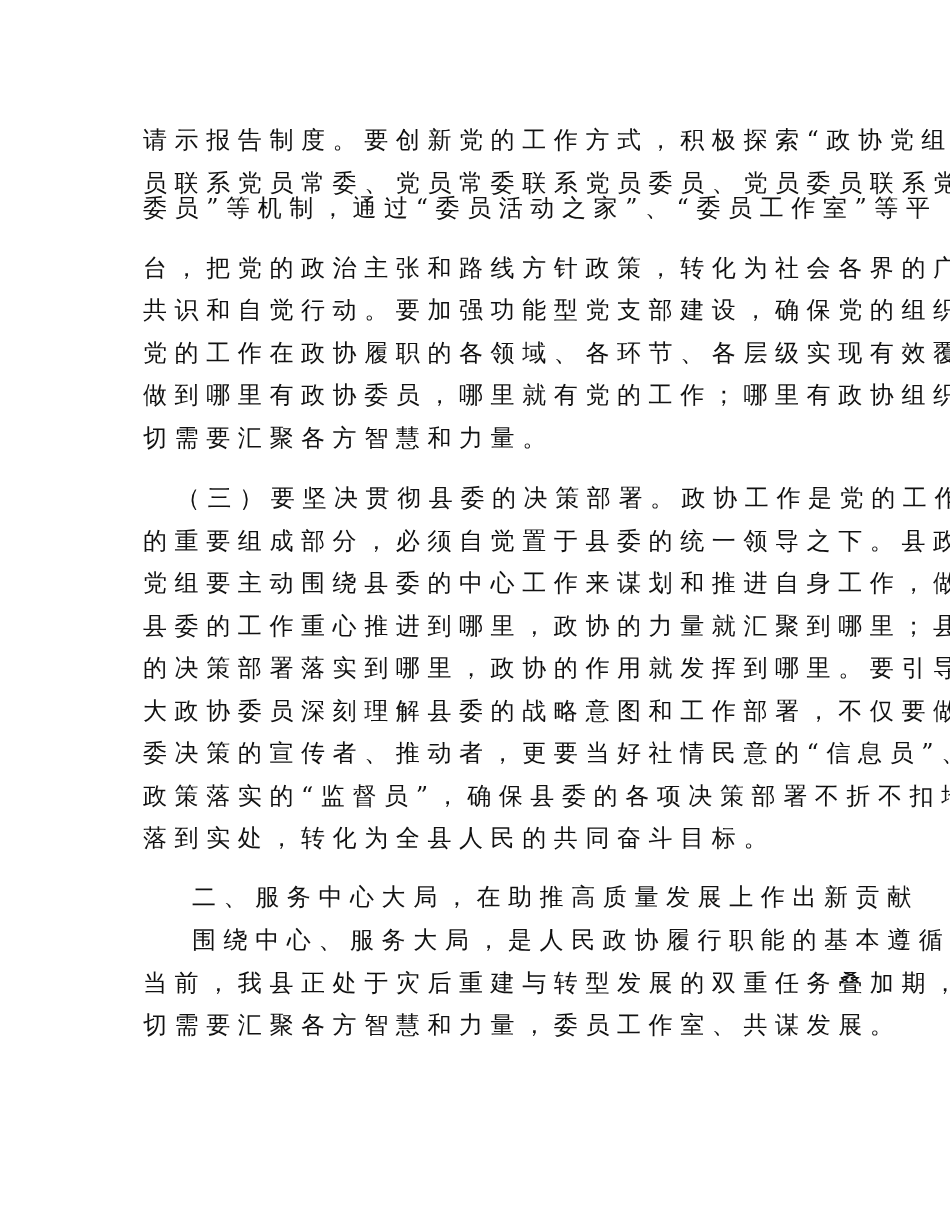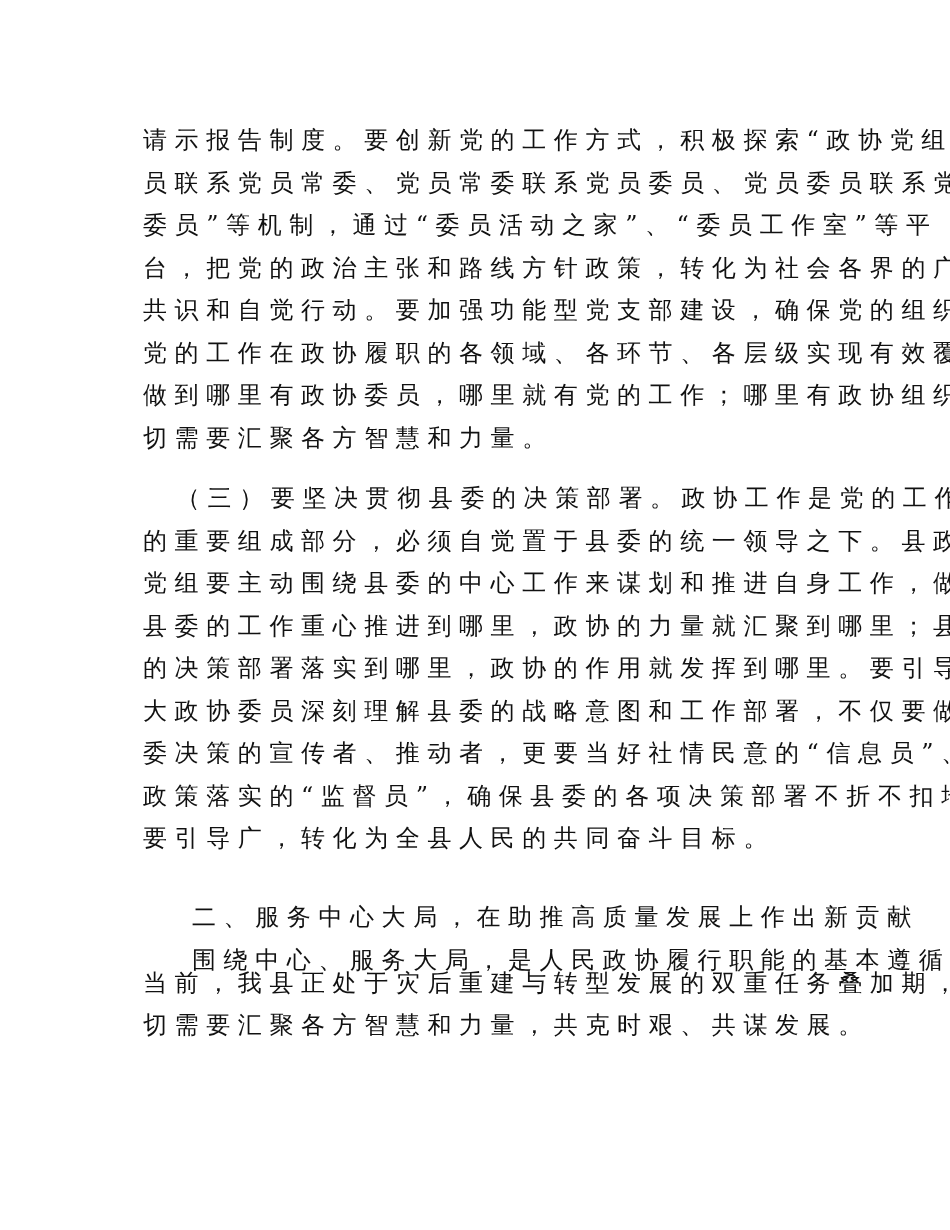--- a/index.html
+++ b/index.html
@@ -42,7 +42,7 @@
   <div>
     <div class="line" style="top:126px">请示报告制度。要创新党的工作方式，积极探索“政协党组成</div>
     <div class="line" style="top:169px">员联系党员常委、党员常委联系党员委员、党员委员联系党外</div>
-    <div class="line" style="top:211px">委员”等机制，通过“委员活动之家”、“委员工作室”等平</div>
+    <div class="line" style="top:194px">委员”等机制，通过“委员活动之家”、“委员工作室”等平</div>
     <div class="line" style="top:254px">台，把党的政治主张和路线方针政策，转化为社会各界的广泛</div>
     <div class="line" style="top:296px">共识和自觉行动。要加强功能型党支部建设，确保党的组织和</div>
     <div class="line" style="top:339px">党的工作在政协履职的各领域、各环节、各层级实现有效覆盖，</div>

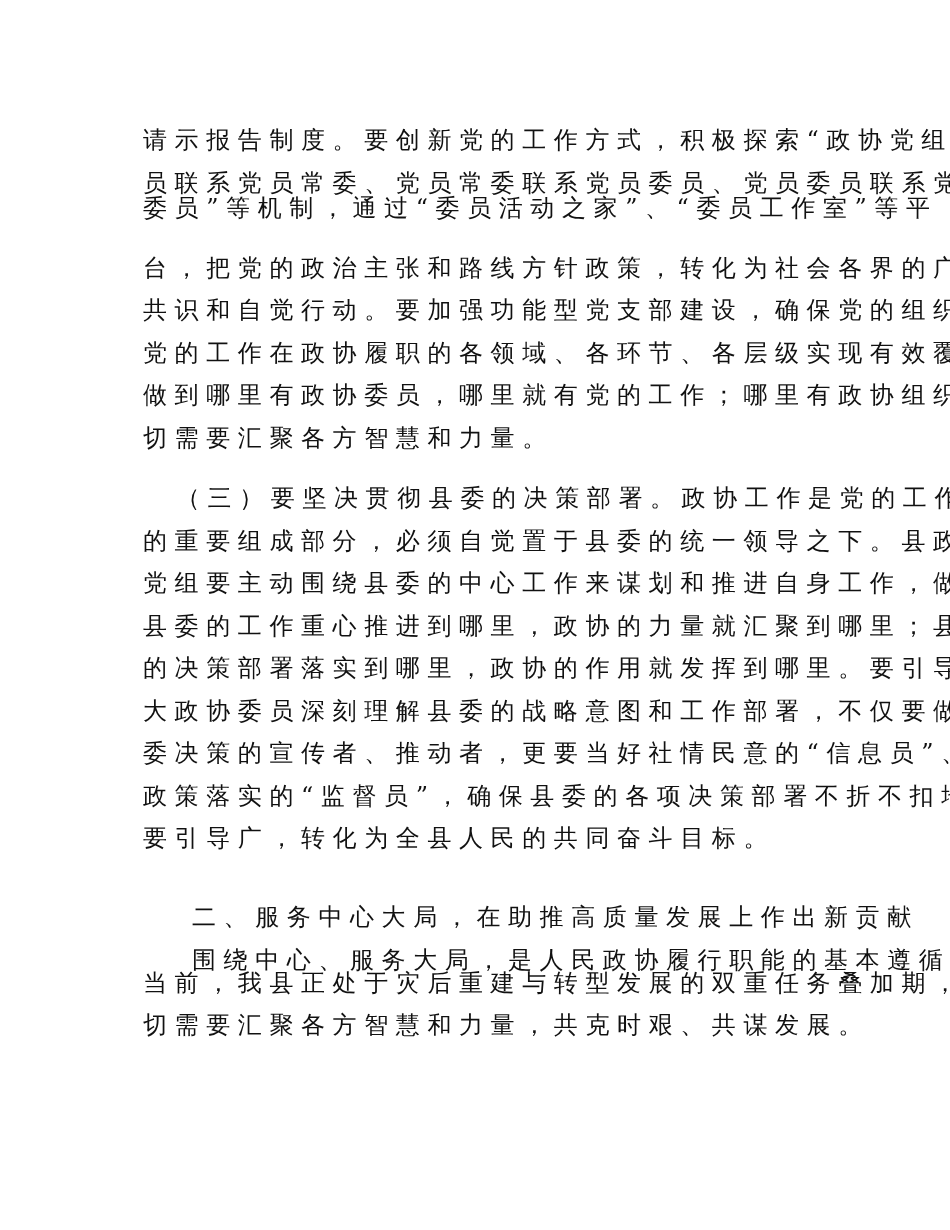--- a/index.html
+++ b/index.html
@@ -59,7 +59,7 @@
     <div class="line" style="top:697px">大政协委员深刻理解县委的战略意图和工作部署，不仅要做县</div>
     <div class="line" style="top:739px">委决策的宣传者、推动者，更要当好社情民意的“信息员”、</div>
     <div class="line" style="top:782px">政策落实的“监督员”，确保县委的各项决策部署不折不扣地</div>
-    <div class="line" style="top:824px">要引导广，转化为全县人民的共同奋斗目标。</div>
+    <div class="line" style="top:824px">落到实处，转化为全县人民的共同奋斗目标。</div>
   </div>
 
   <div>

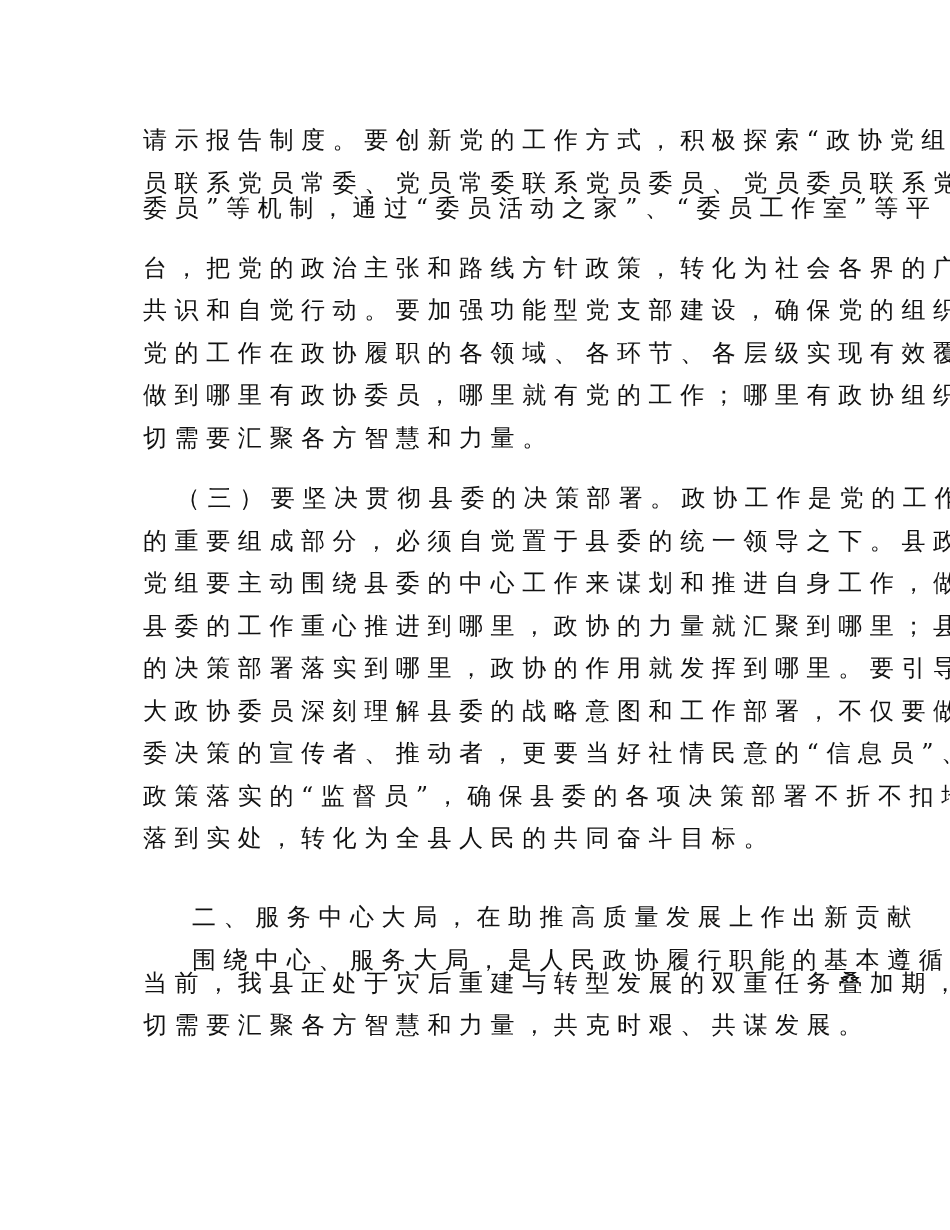--- a/index.html
+++ b/index.html
@@ -31,7 +31,7 @@
     letter-spacing: 7.6px;
     white-space: nowrap;
   }
-  .indent { left: 192px; margin-top: 20px; }
+  .indent { left: 192px; }
   .indent-paren { left: 176px; }
 </style>
 </head>

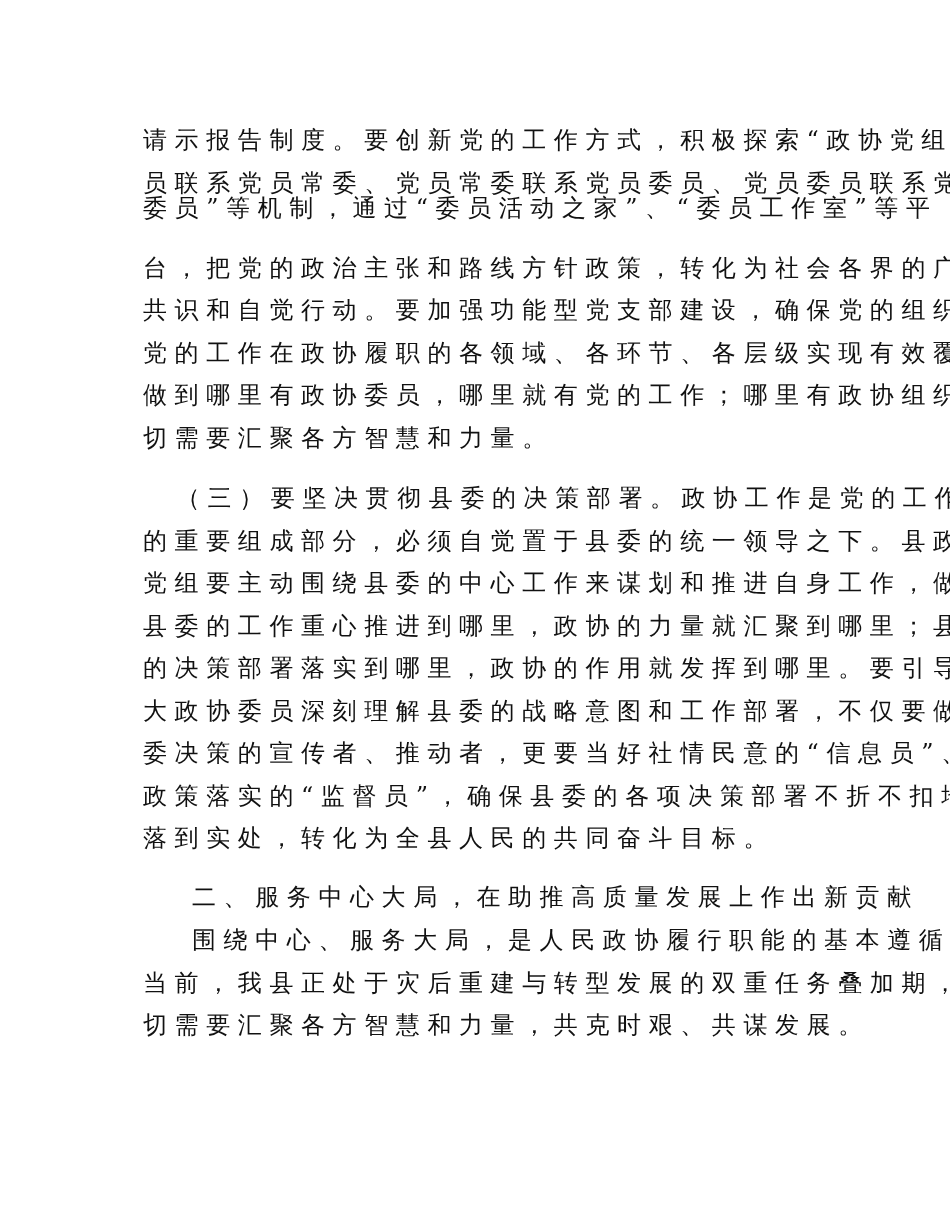--- a/index.html
+++ b/index.html
@@ -69,7 +69,7 @@
   <div>
     <div class="line indent" style="top:926px">围绕中心、服务大局，是人民政协履行职能的基本遵循。</div>
     <div class="line" style="top:969px">当前，我县正处于灾后重建与转型发展的双重任务叠加期，迫</div>
-    <div class="line" style="top:1011px">切需要汇聚各方智慧和力量，共克时艰、共谋发展。</div>
+    <div class="line" style="top:1011px">切需要汇聚各方智慧和力量，委员工作室、共谋发展。</div>
   </div>
 
 </div>

